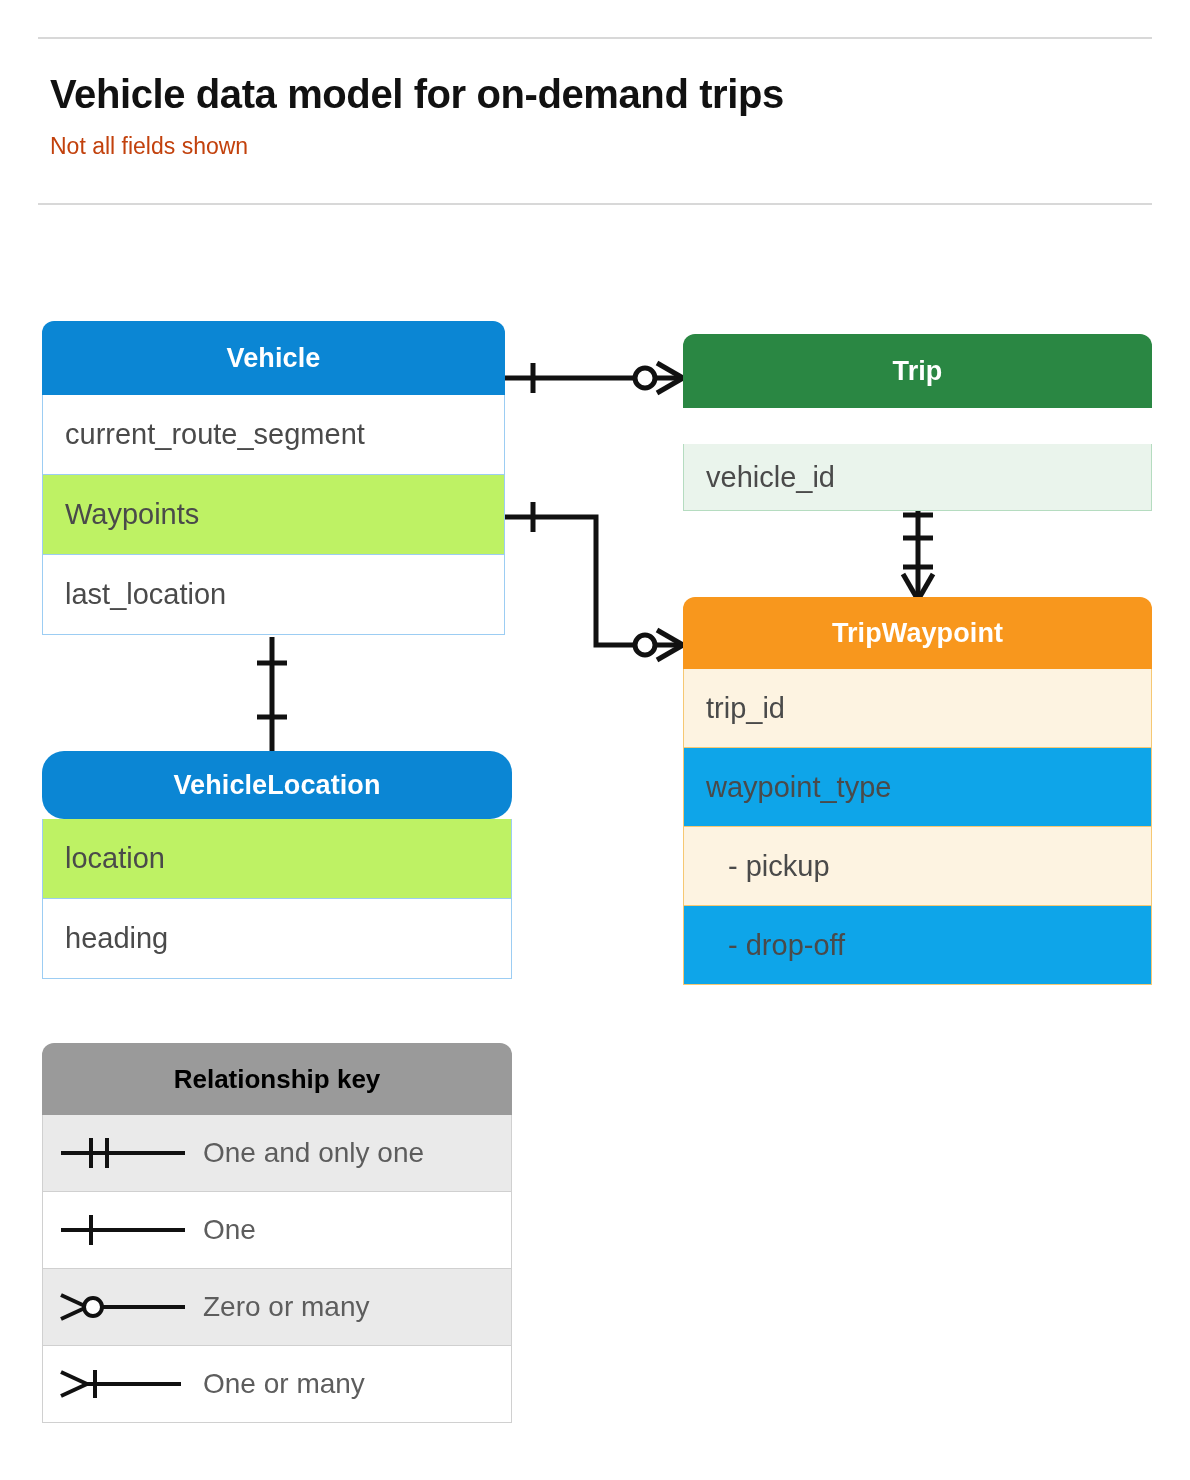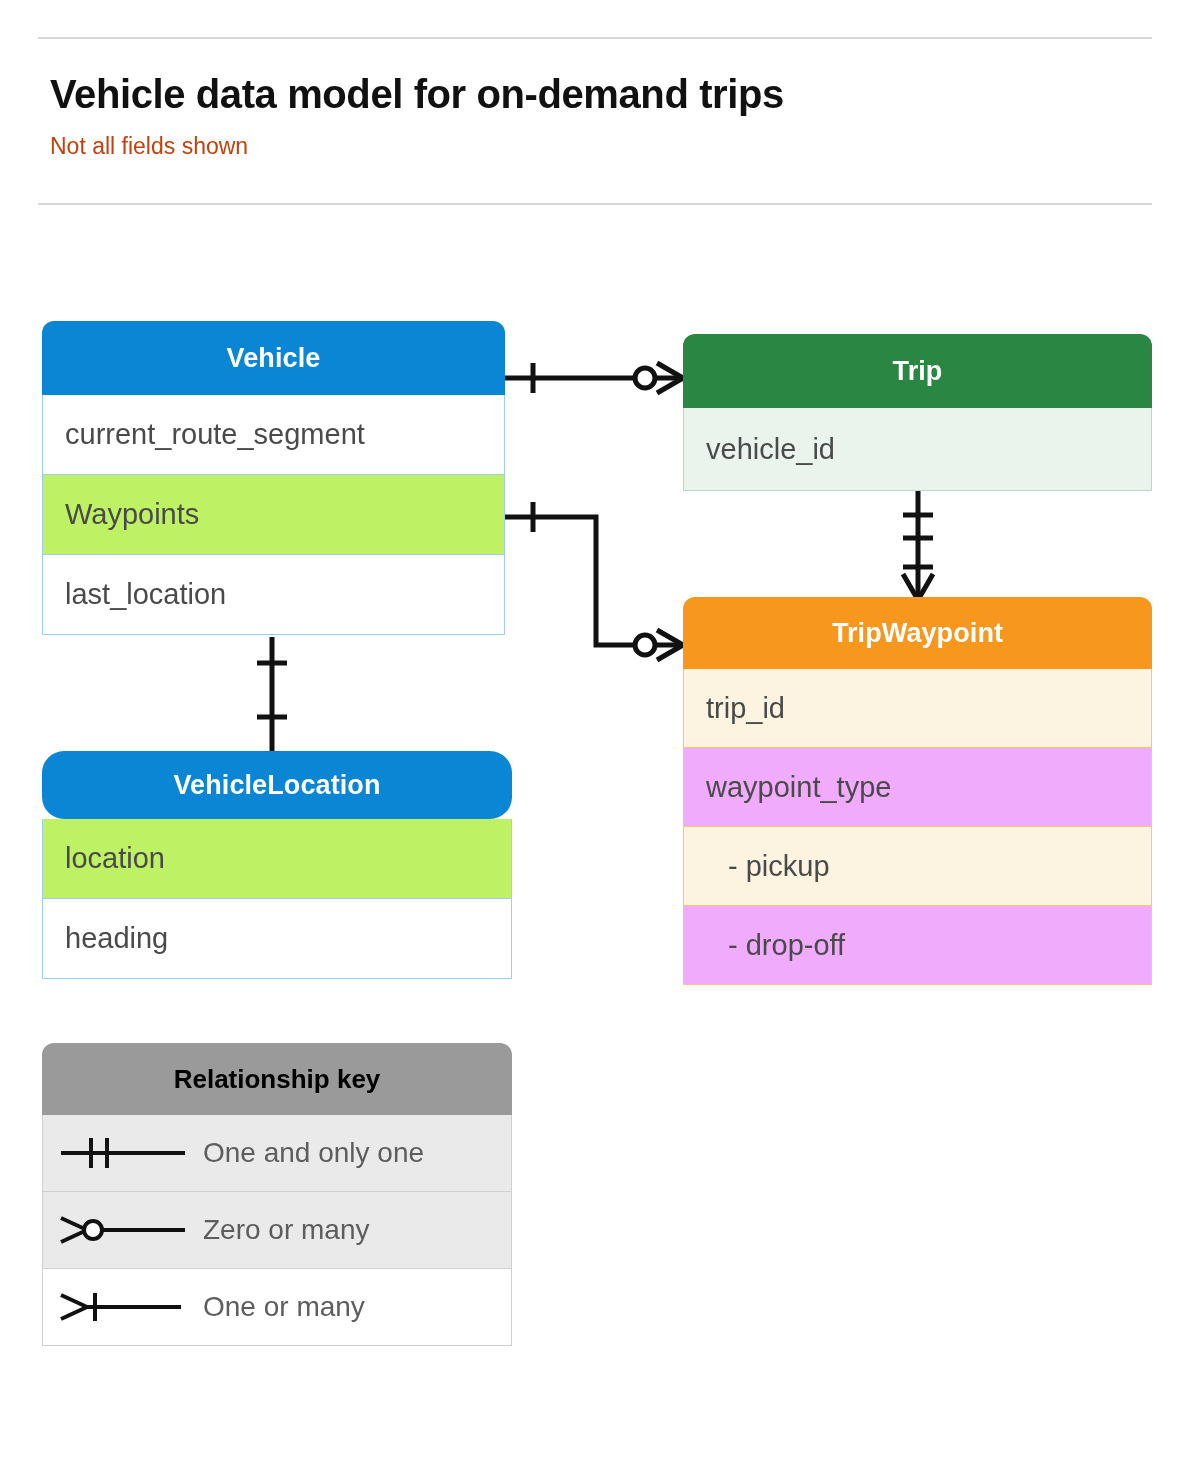--- a/index.html
+++ b/index.html
@@ -156,7 +156,7 @@
 
 <div class="entity green" id="ent-trip" style="left:683px;top:334px;width:469px;">
   <div class="hdr" style="height:74px;">Trip</div>
-  <div class="row alt" style="height:83px;">vehicle_id</div>
+  <div class="row alt" style="height:67px;margin-top:36px;">vehicle_id</div>
 </div>
 
 <div class="entity orange" id="ent-tripwaypoint" style="left:683px;top:597px;width:469px;">

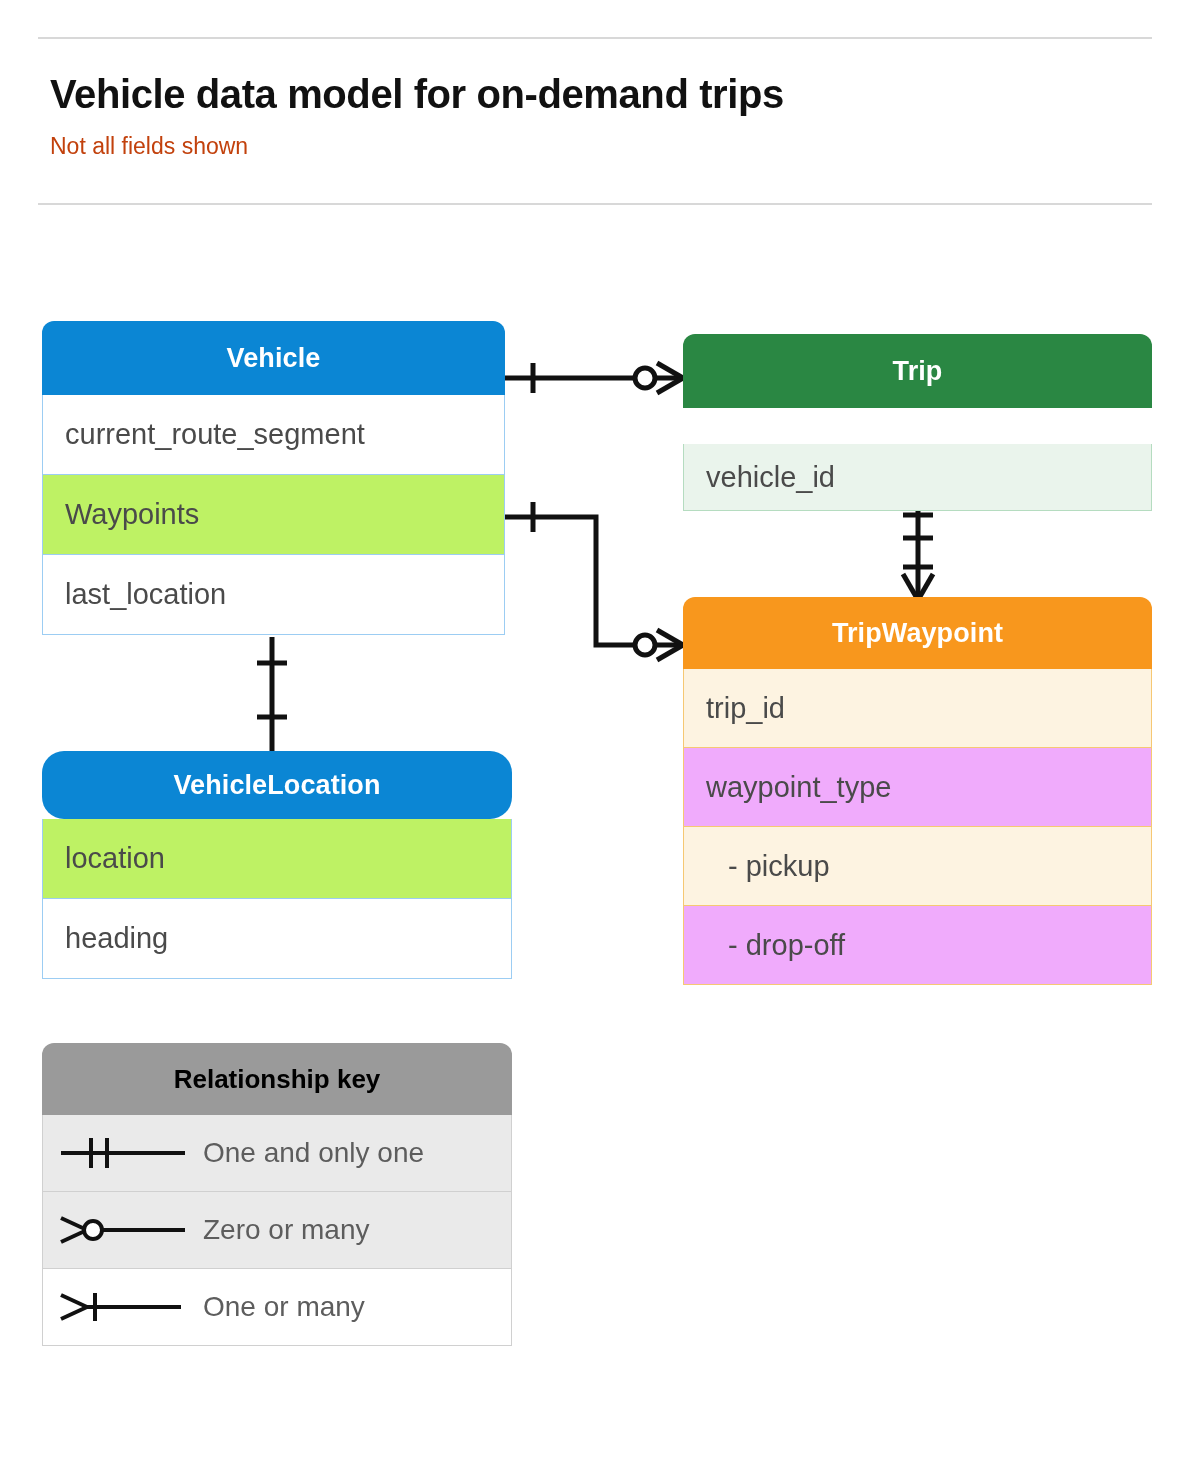--- a/index.html
+++ b/index.html
@@ -67,7 +67,7 @@
   .orange .hdr{background:#f8971d;font-size:27px;}
   .orange .row{
     border:1px solid #f6c873;border-top:none;
-    background:#f0abfc;font-size:29px;padding-left:22px;
+    background:#0ea5e9;font-size:29px;padding-left:22px;
   }
   .orange .row.alt{background:#fdf3e1;}
 

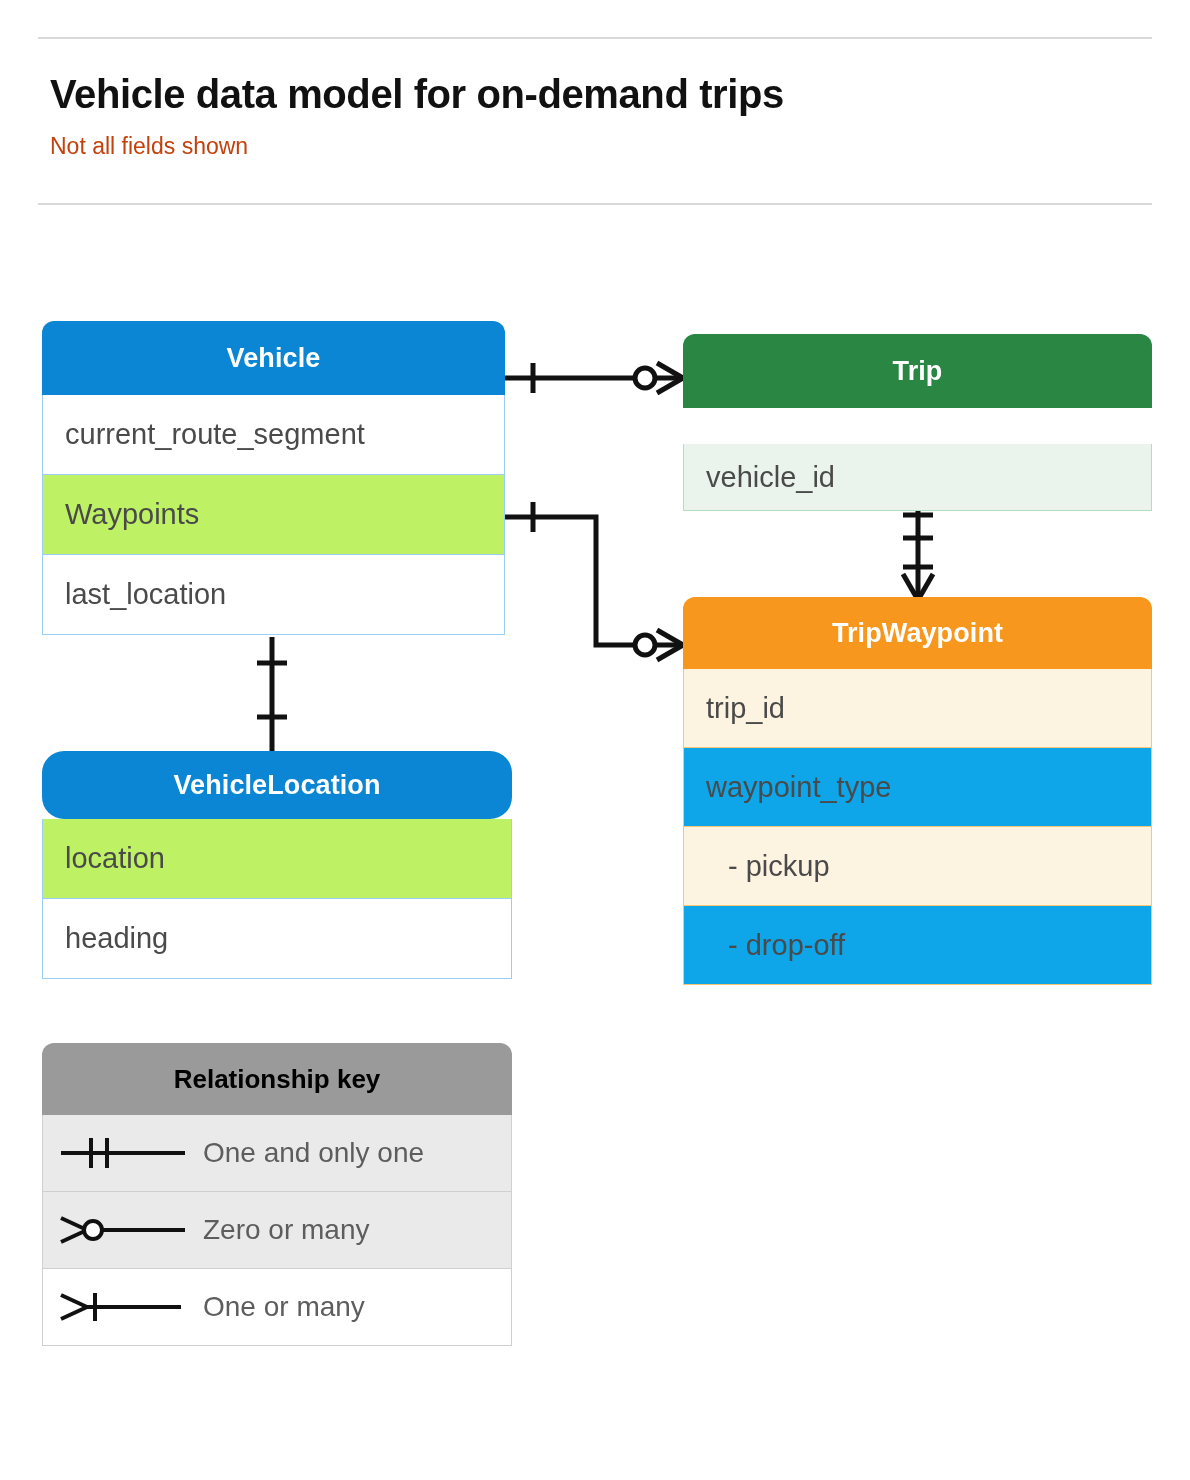--- a/index.html
+++ b/index.html
@@ -189,6 +189,17 @@
     <div class="klabel">One and only one</div>
   </div>
 
+  <div class="krow" style="height:77px;">
+    <div class="ksym">
+      <svg width="140" height="40" viewBox="0 0 140 40">
+        <g stroke="#111111" stroke-width="4" fill="none">
+          <line x1="8" y1="20" x2="132" y2="20"></line>
+          <line x1="38" y1="5" x2="38" y2="35"></line>
+        </g>
+      </svg>
+    </div>
+    <div class="klabel">One</div>
+  </div>
 
   <div class="krow alt" style="height:77px;">
     <div class="ksym">

